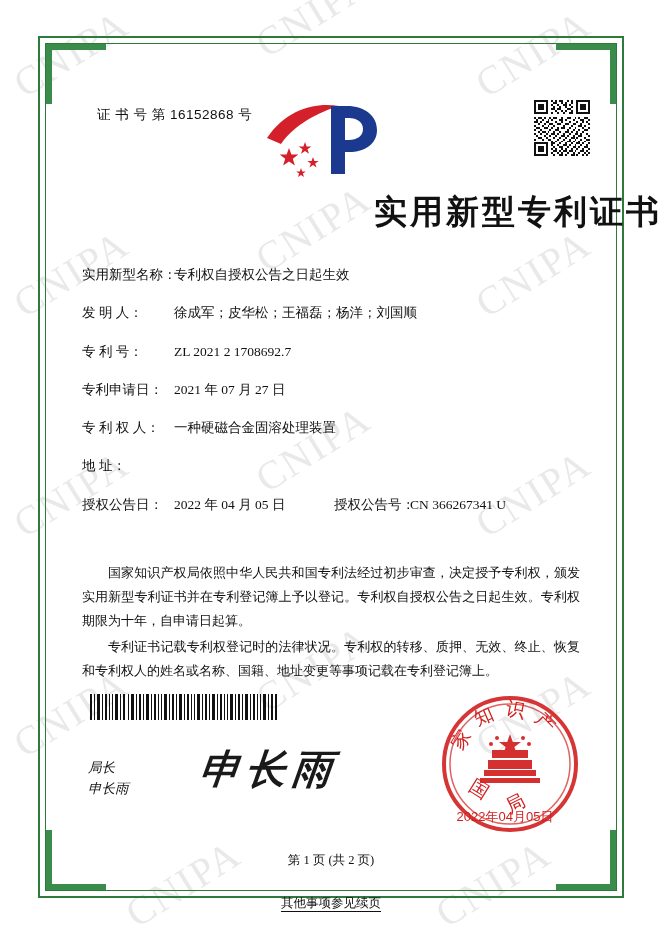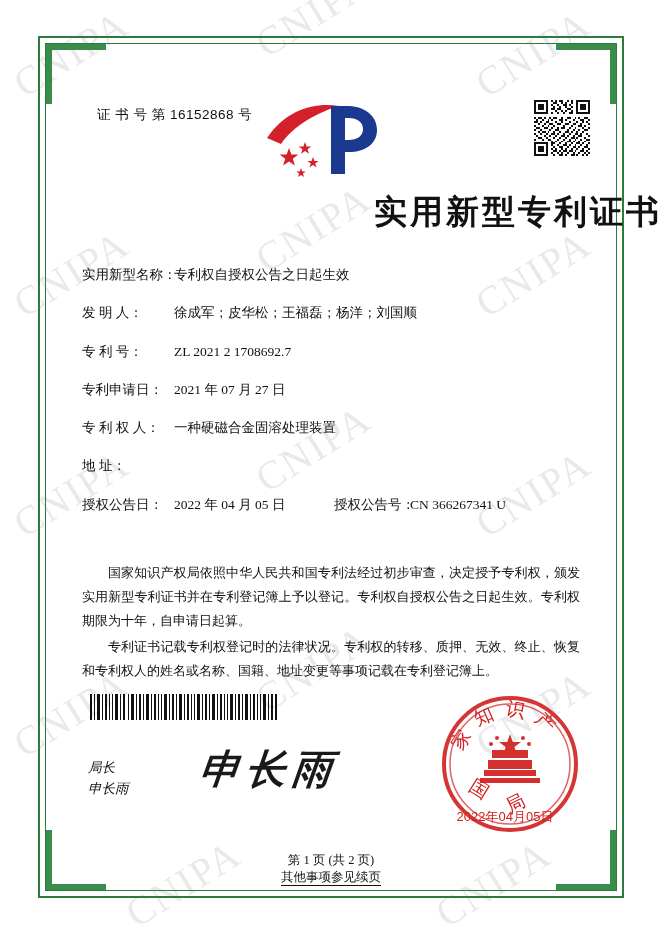--- a/index.html
+++ b/index.html
@@ -127,7 +127,7 @@
     font-size:12.5px;color:#111;
   }
   .footer-note{
-    position:absolute;left:0;right:0;top:869px;text-align:center;
+    position:absolute;left:0;right:0;top:895px;text-align:center;
     font-size:12.5px;color:#111;
   }
   .footer-note span{

